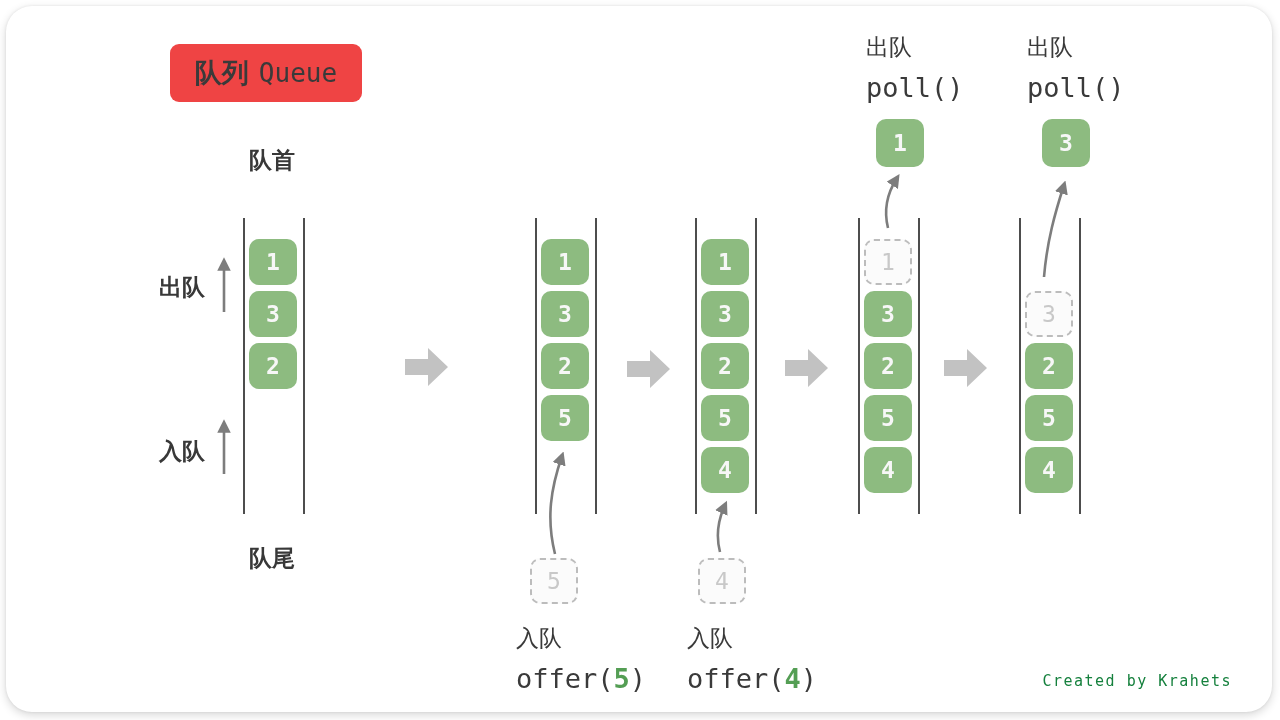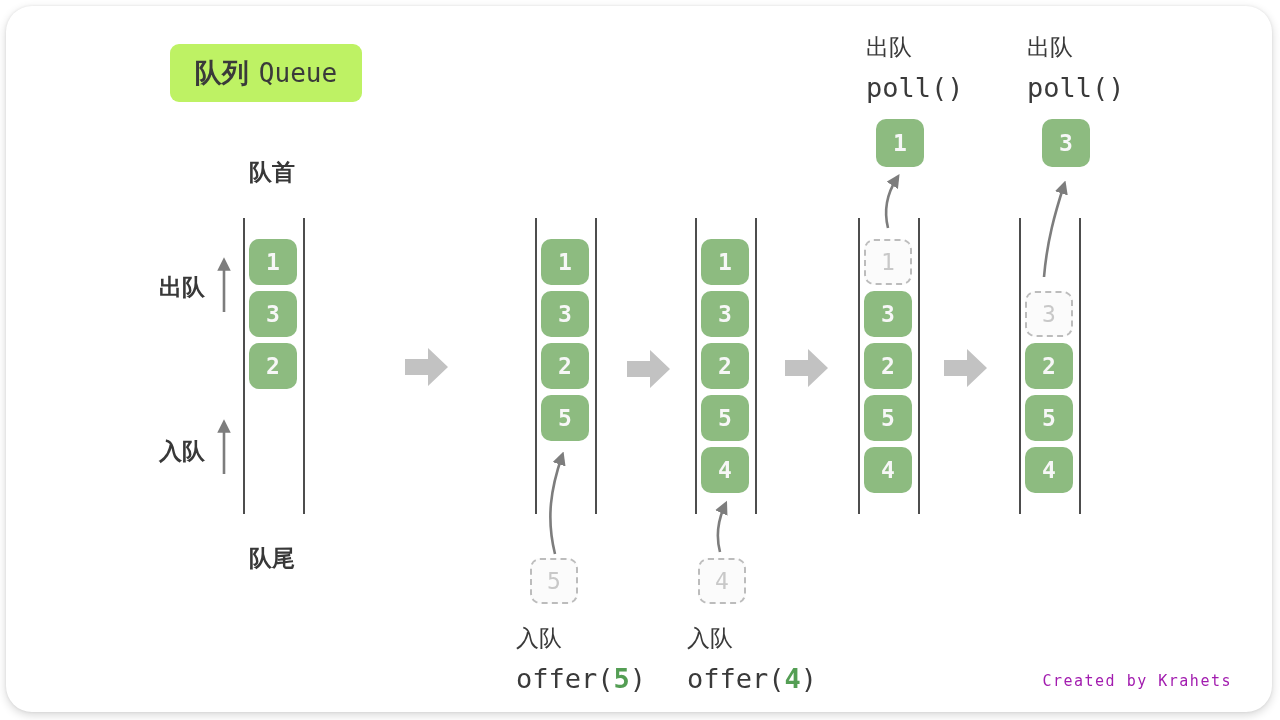--- a/index.html
+++ b/index.html
@@ -13,7 +13,7 @@
   
   .badge{
     position:absolute;left:164px;top:38px;width:192px;height:58px;
-    background:#bef264;border-radius:9px;
+    background:#ef4444;border-radius:9px;
     display:flex;align-items:center;justify-content:center;gap:10px;
   }
   .badge-zh{font-size:27px;font-weight:bold;color:#3a3a3a;}

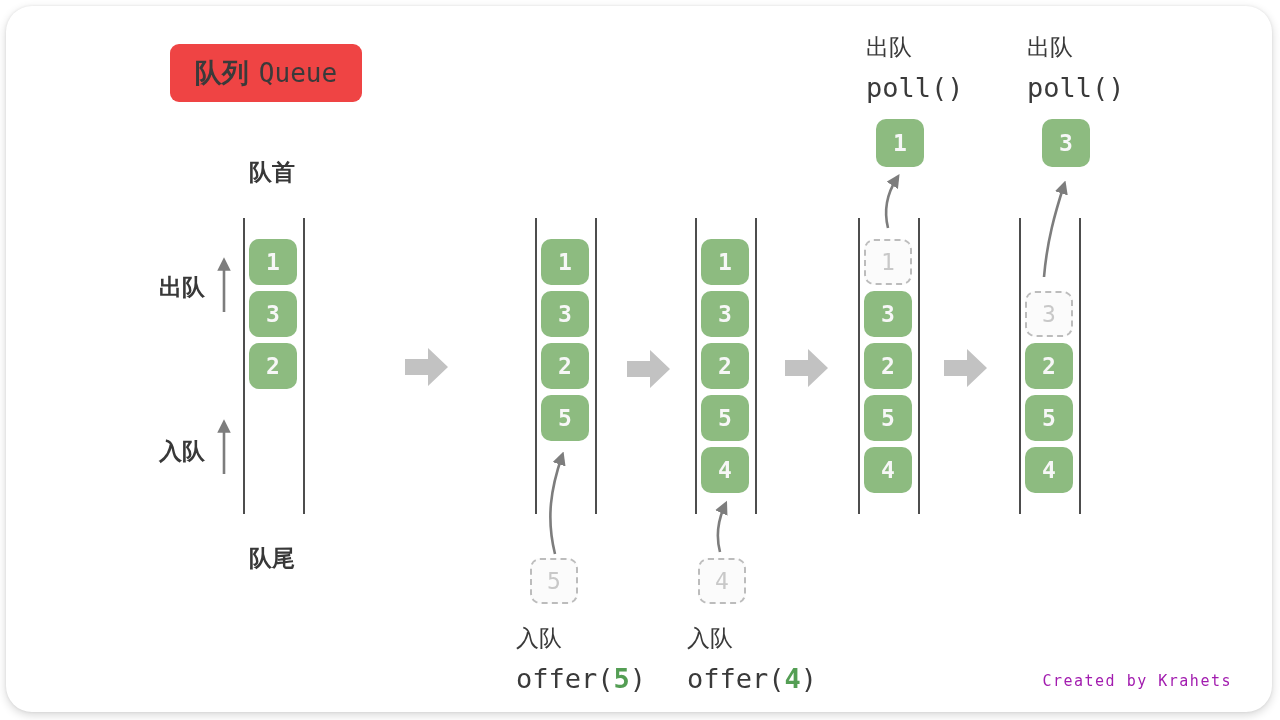--- a/index.html
+++ b/index.html
@@ -21,7 +21,7 @@
 
   
   .lbl{position:absolute;font-weight:bold;font-size:23px;color:#383838;white-space:nowrap;}
-  .lbl-front{left:243px;top:151px;}
+  .lbl-front{left:243px;top:139px;}
   .lbl-rear{left:243px;top:537px;}
   .lbl-deq{left:153px;top:266px;}
   .lbl-enq{left:153px;top:430px;}

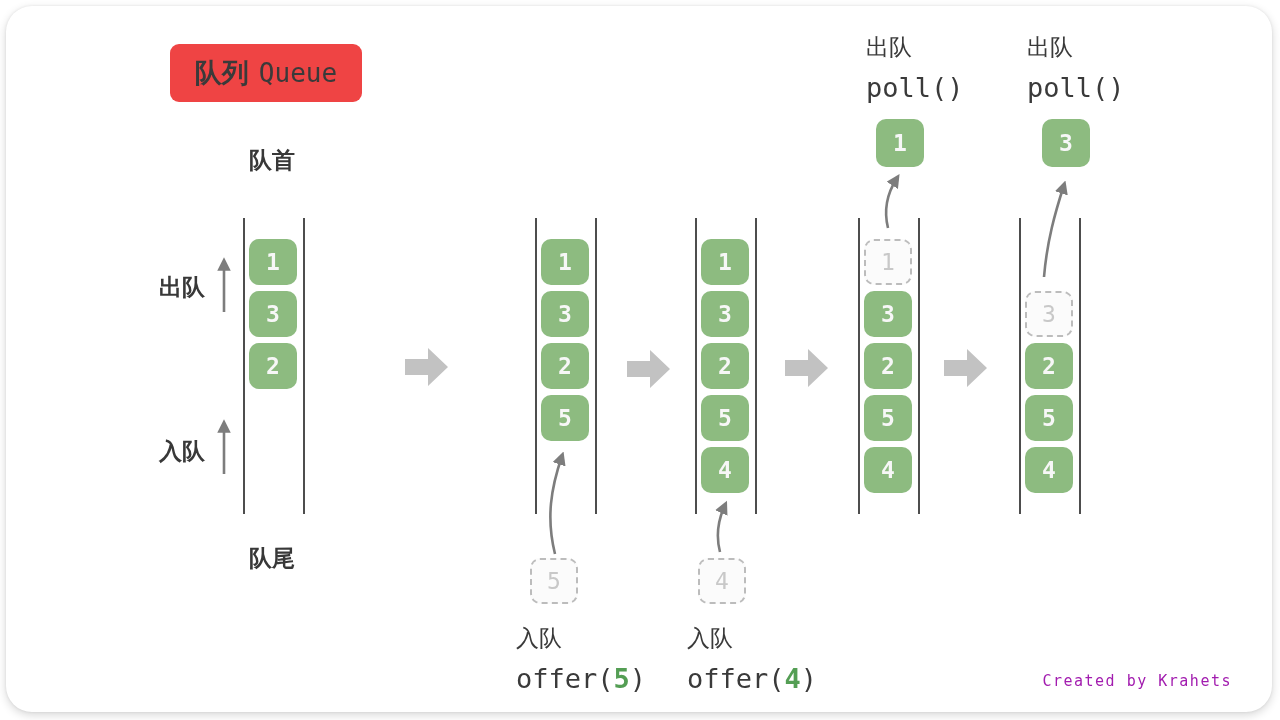--- a/index.html
+++ b/index.html
@@ -55,7 +55,7 @@
 
   .watermark{
     position:absolute;right:40px;bottom:22px;
-    font-family:"DejaVu Sans Mono", monospace;font-size:15px;letter-spacing:1.5px;color:#a21caf;
+    font-family:"DejaVu Sans Mono", monospace;font-size:15px;letter-spacing:1.5px;color:#15803d;
   }
 
   svg.overlay{position:absolute;left:0;top:0;width:1280px;height:720px;pointer-events:none;}

